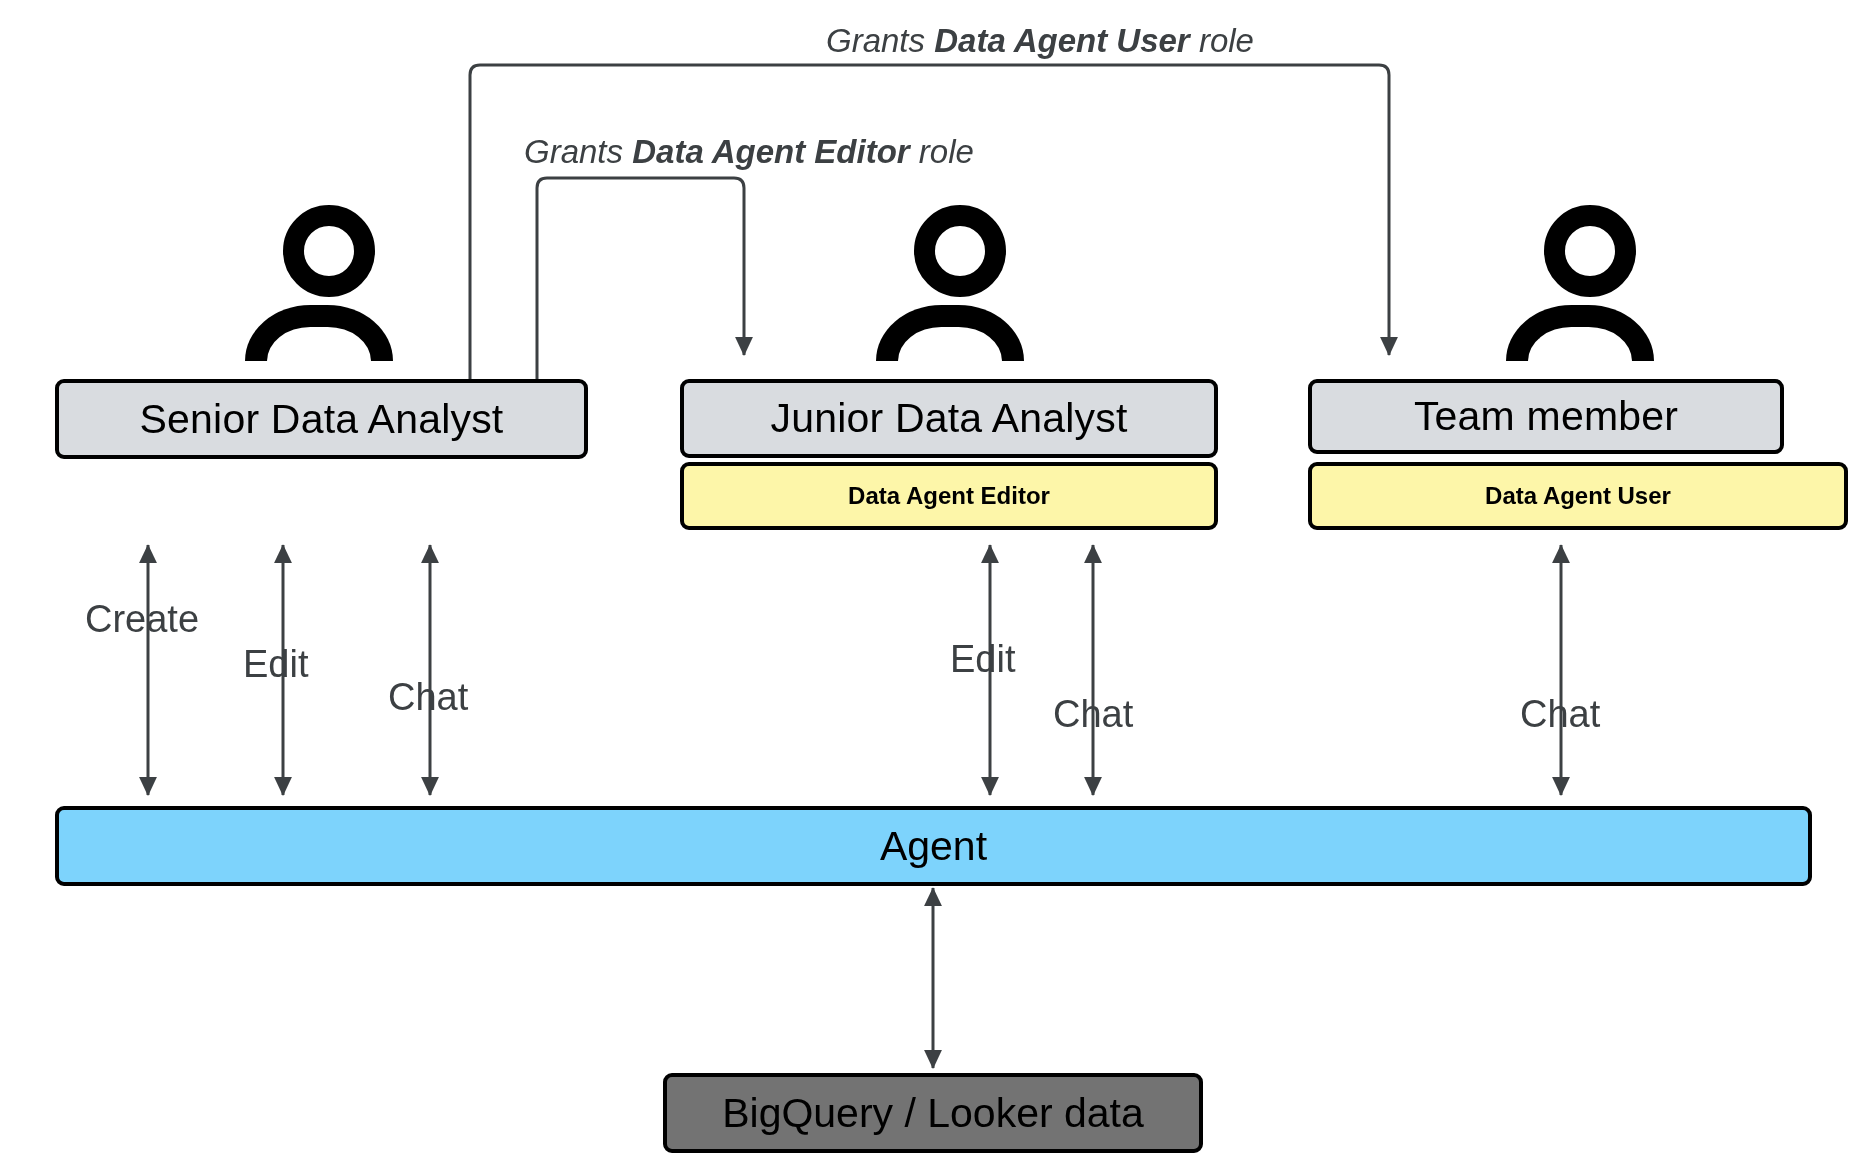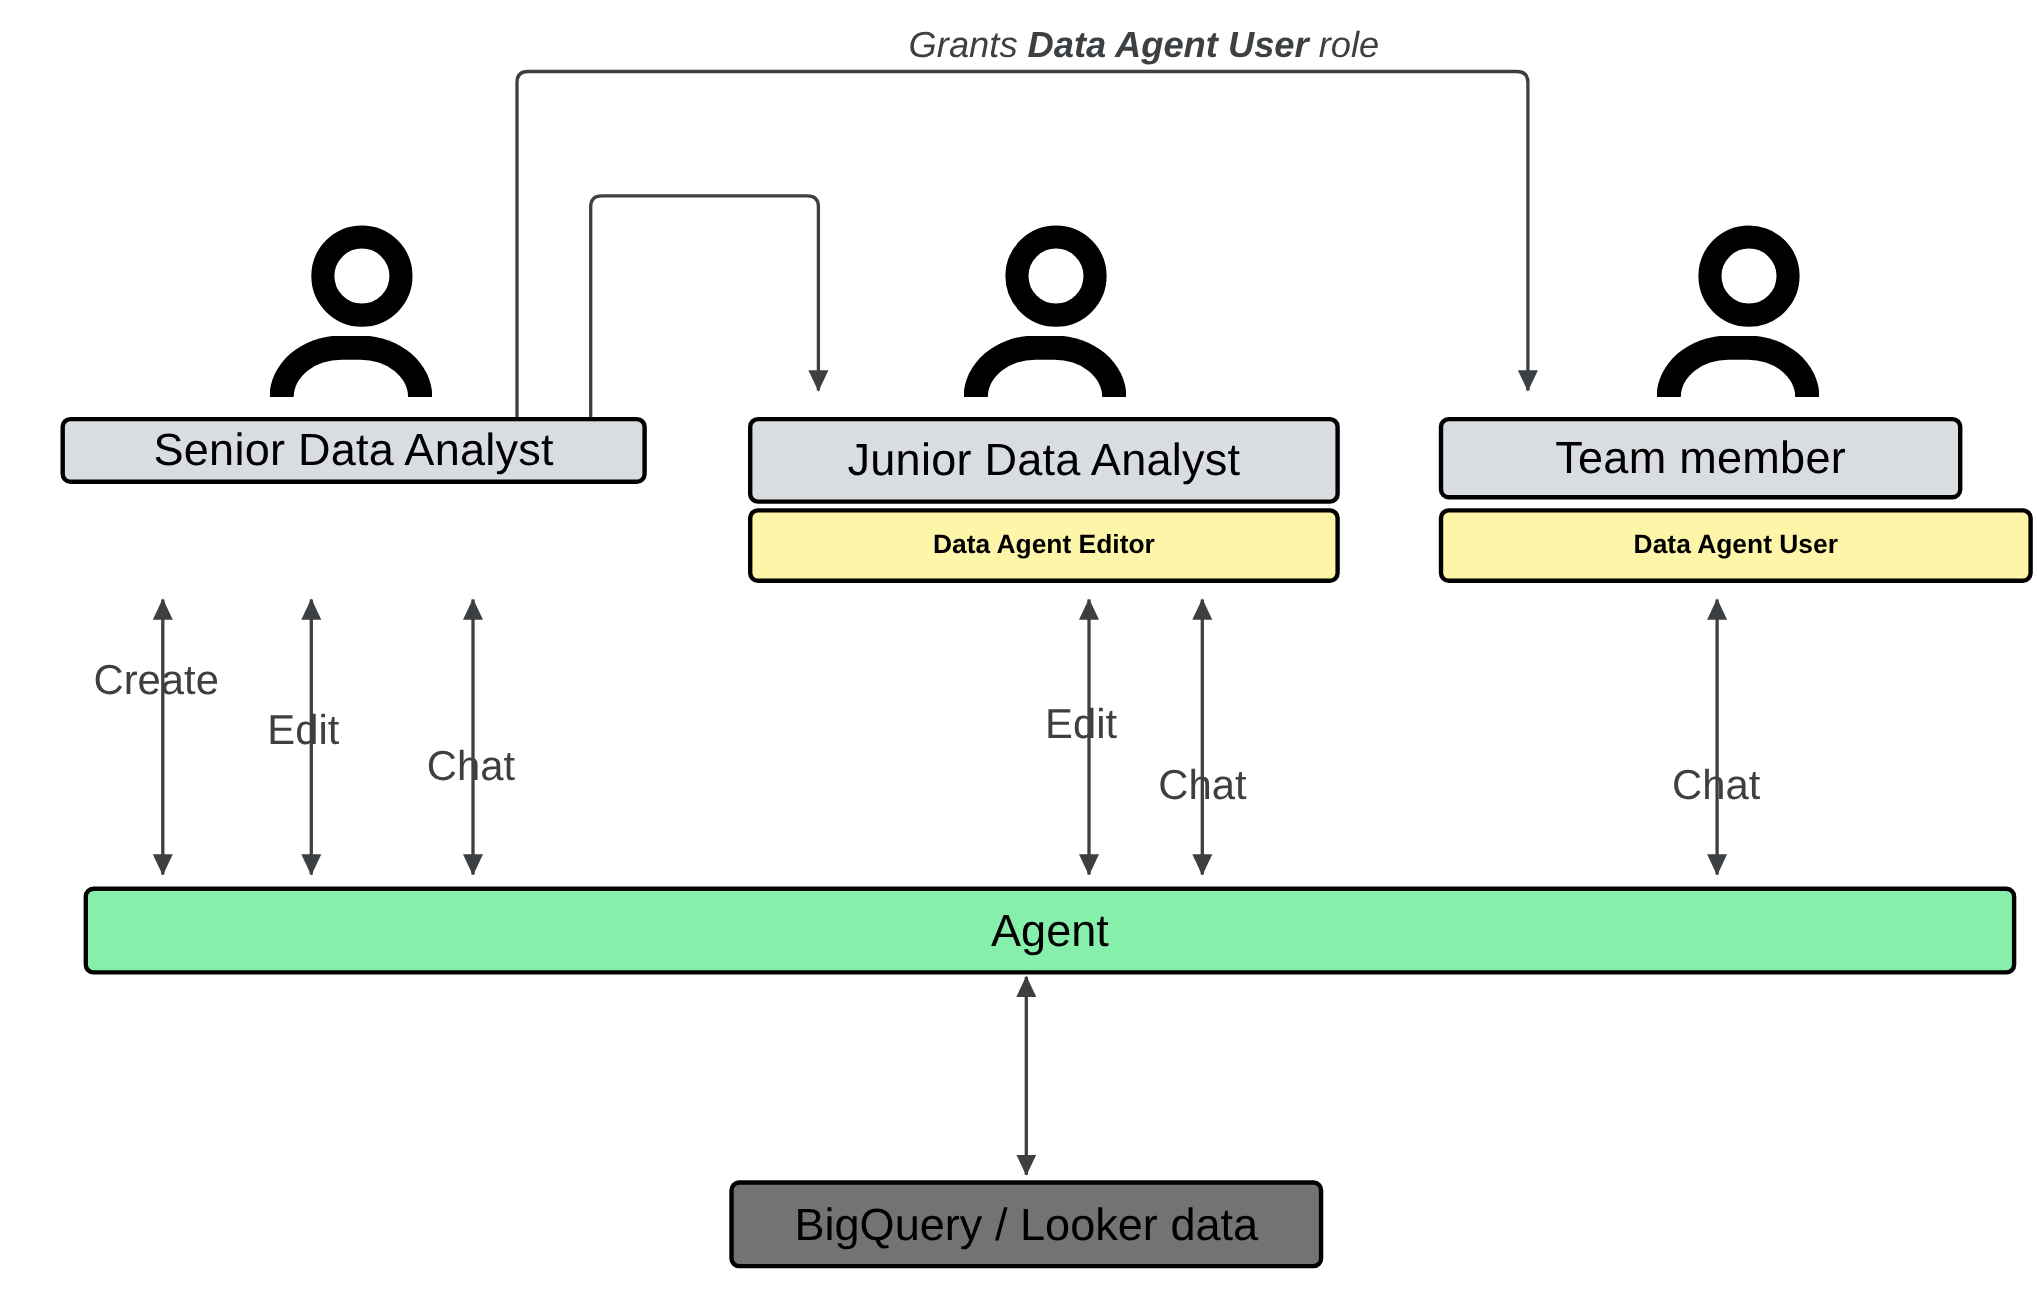--- a/index.html
+++ b/index.html
@@ -160,6 +160,9 @@
     <span>Grants </span><b>Data Agent User</b><span> role</span>
   </div>
 
+  <div class="grant-label" style="left:524px; top:135px;">
+    <span>Grants </span><b>Data Agent Editor</b><span> role</span>
+  </div>
 
   <div class="person-icon" style="left:239px; top:205px;">
     <div class="person-head"></div>

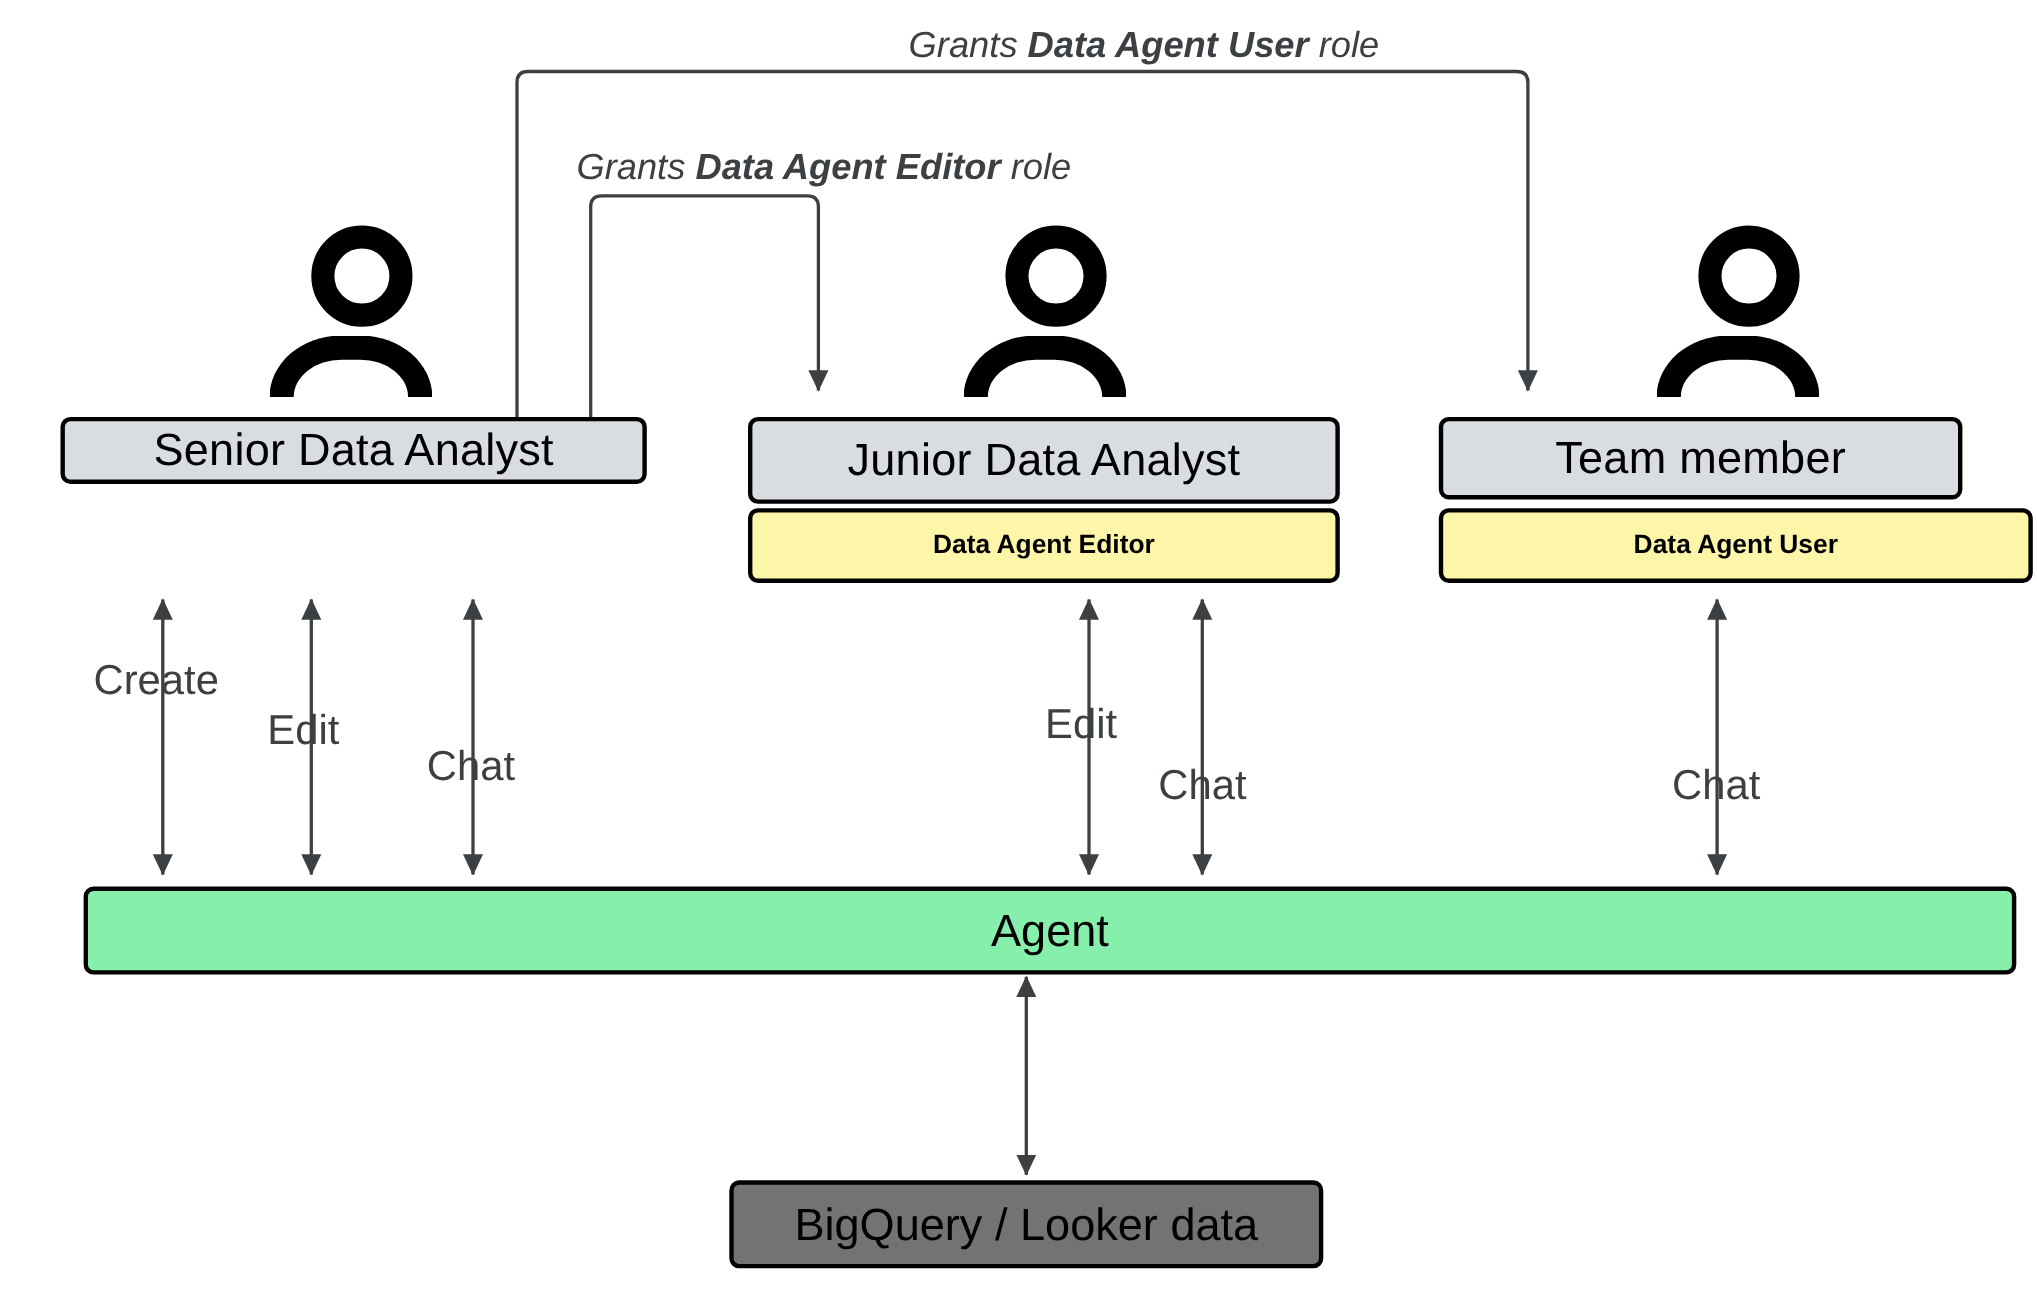--- a/index.html
+++ b/index.html
@@ -177,7 +177,7 @@
     <div class="person-body"></div>
   </div>
 
-  <div class="node node-title" style="left:55px; top:379px; width:533px; height:61px;">
+  <div class="node node-title" style="left:55px; top:379px; width:533px; height:80px;">
     <span>Senior Data Analyst</span>
   </div>
 

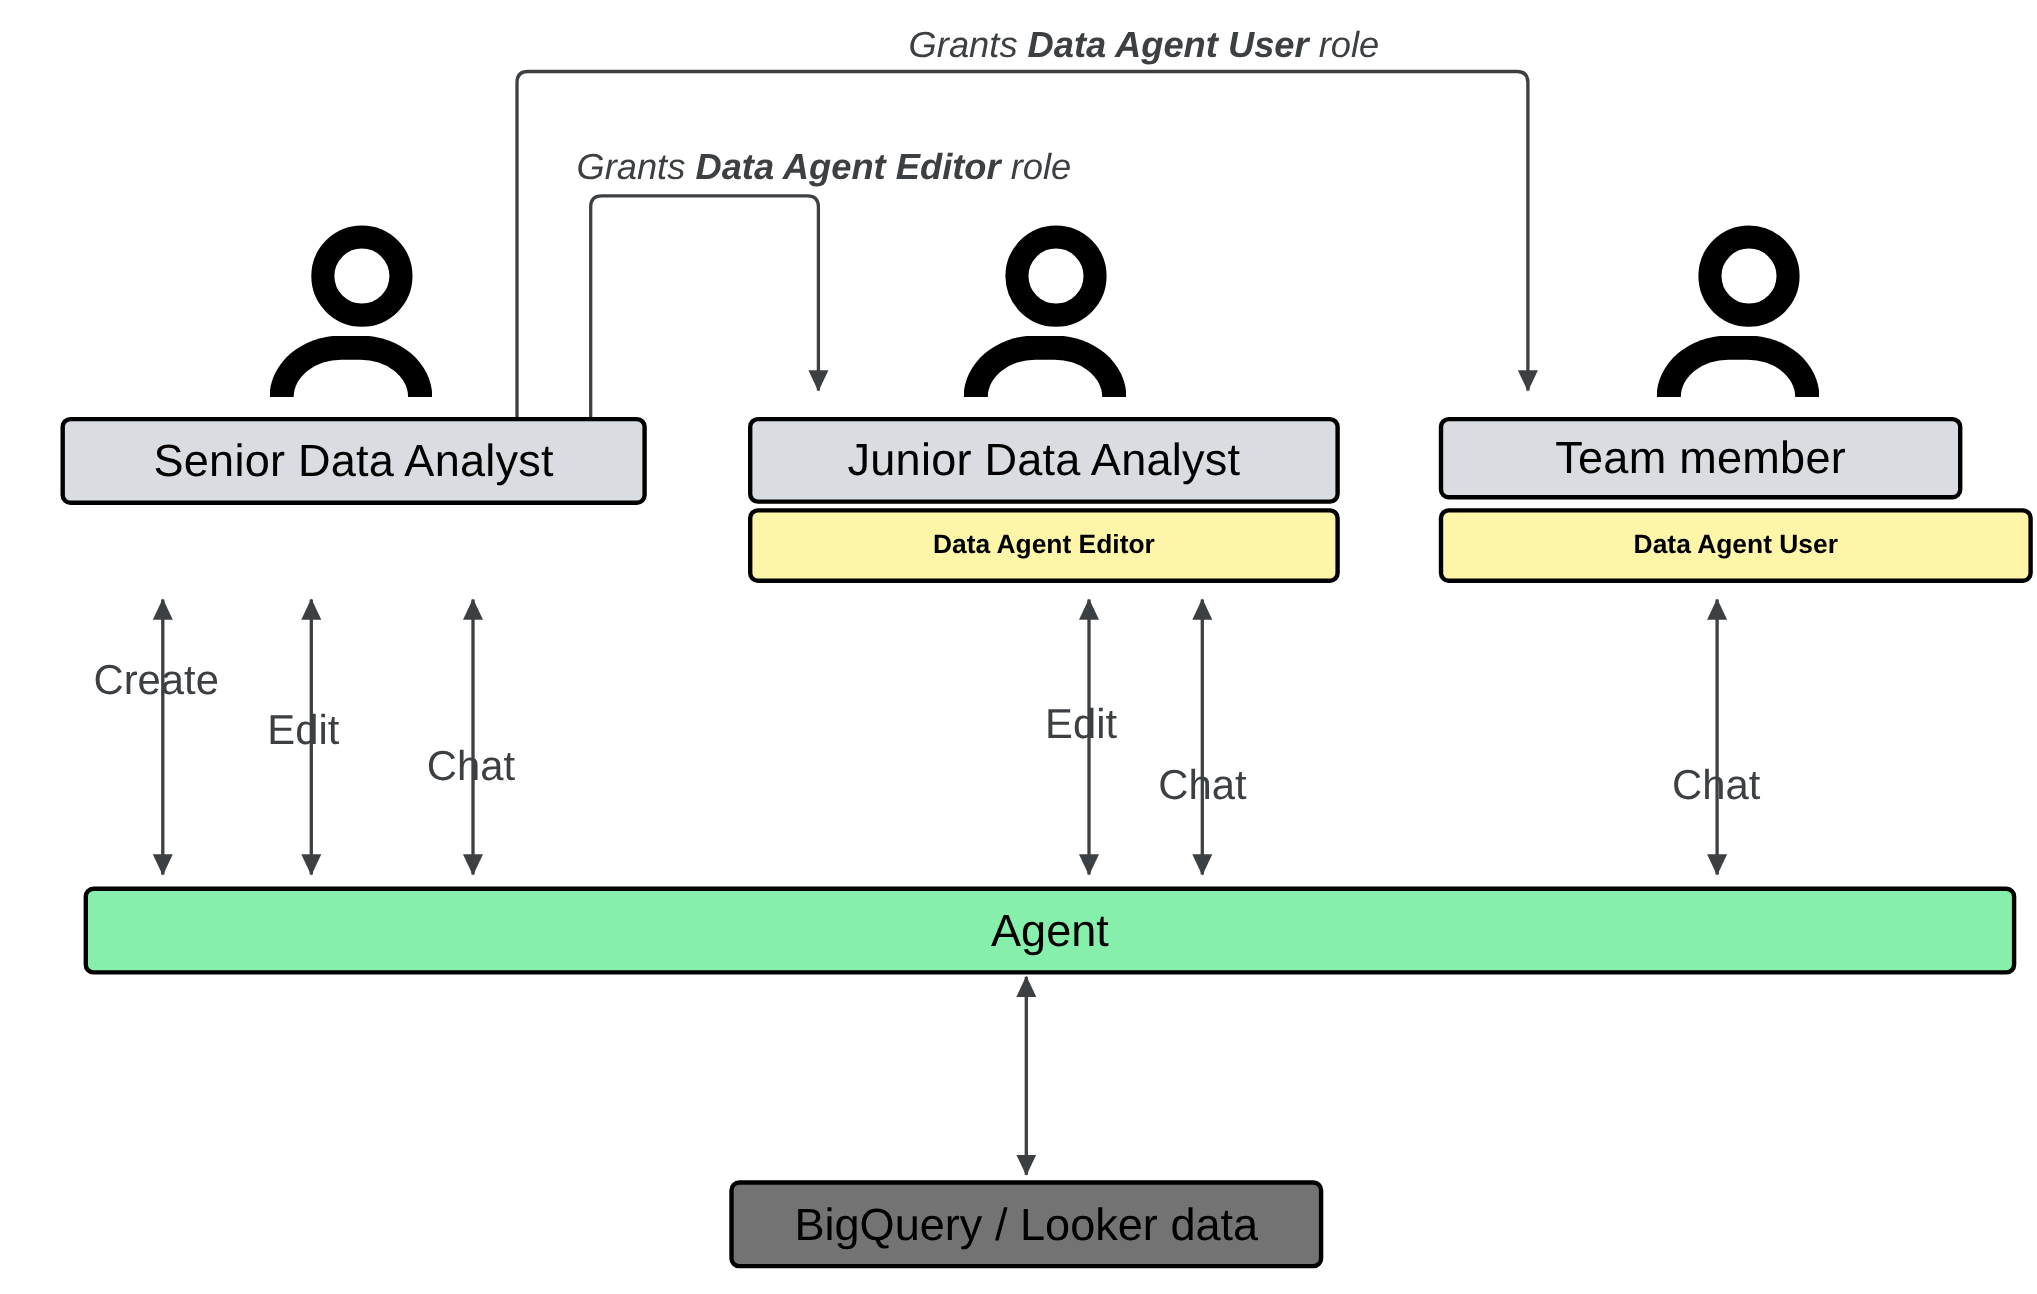--- a/index.html
+++ b/index.html
@@ -79,10 +79,9 @@
     line-height: 1.15;
   }
   .node-agent {
-    background: #86efac;
+    background: #7dd3fc;
     font-size: 41px;
     font-weight: 400;
-    margin-left: 21px;
   }
   .node-data {
     background: #737373;

